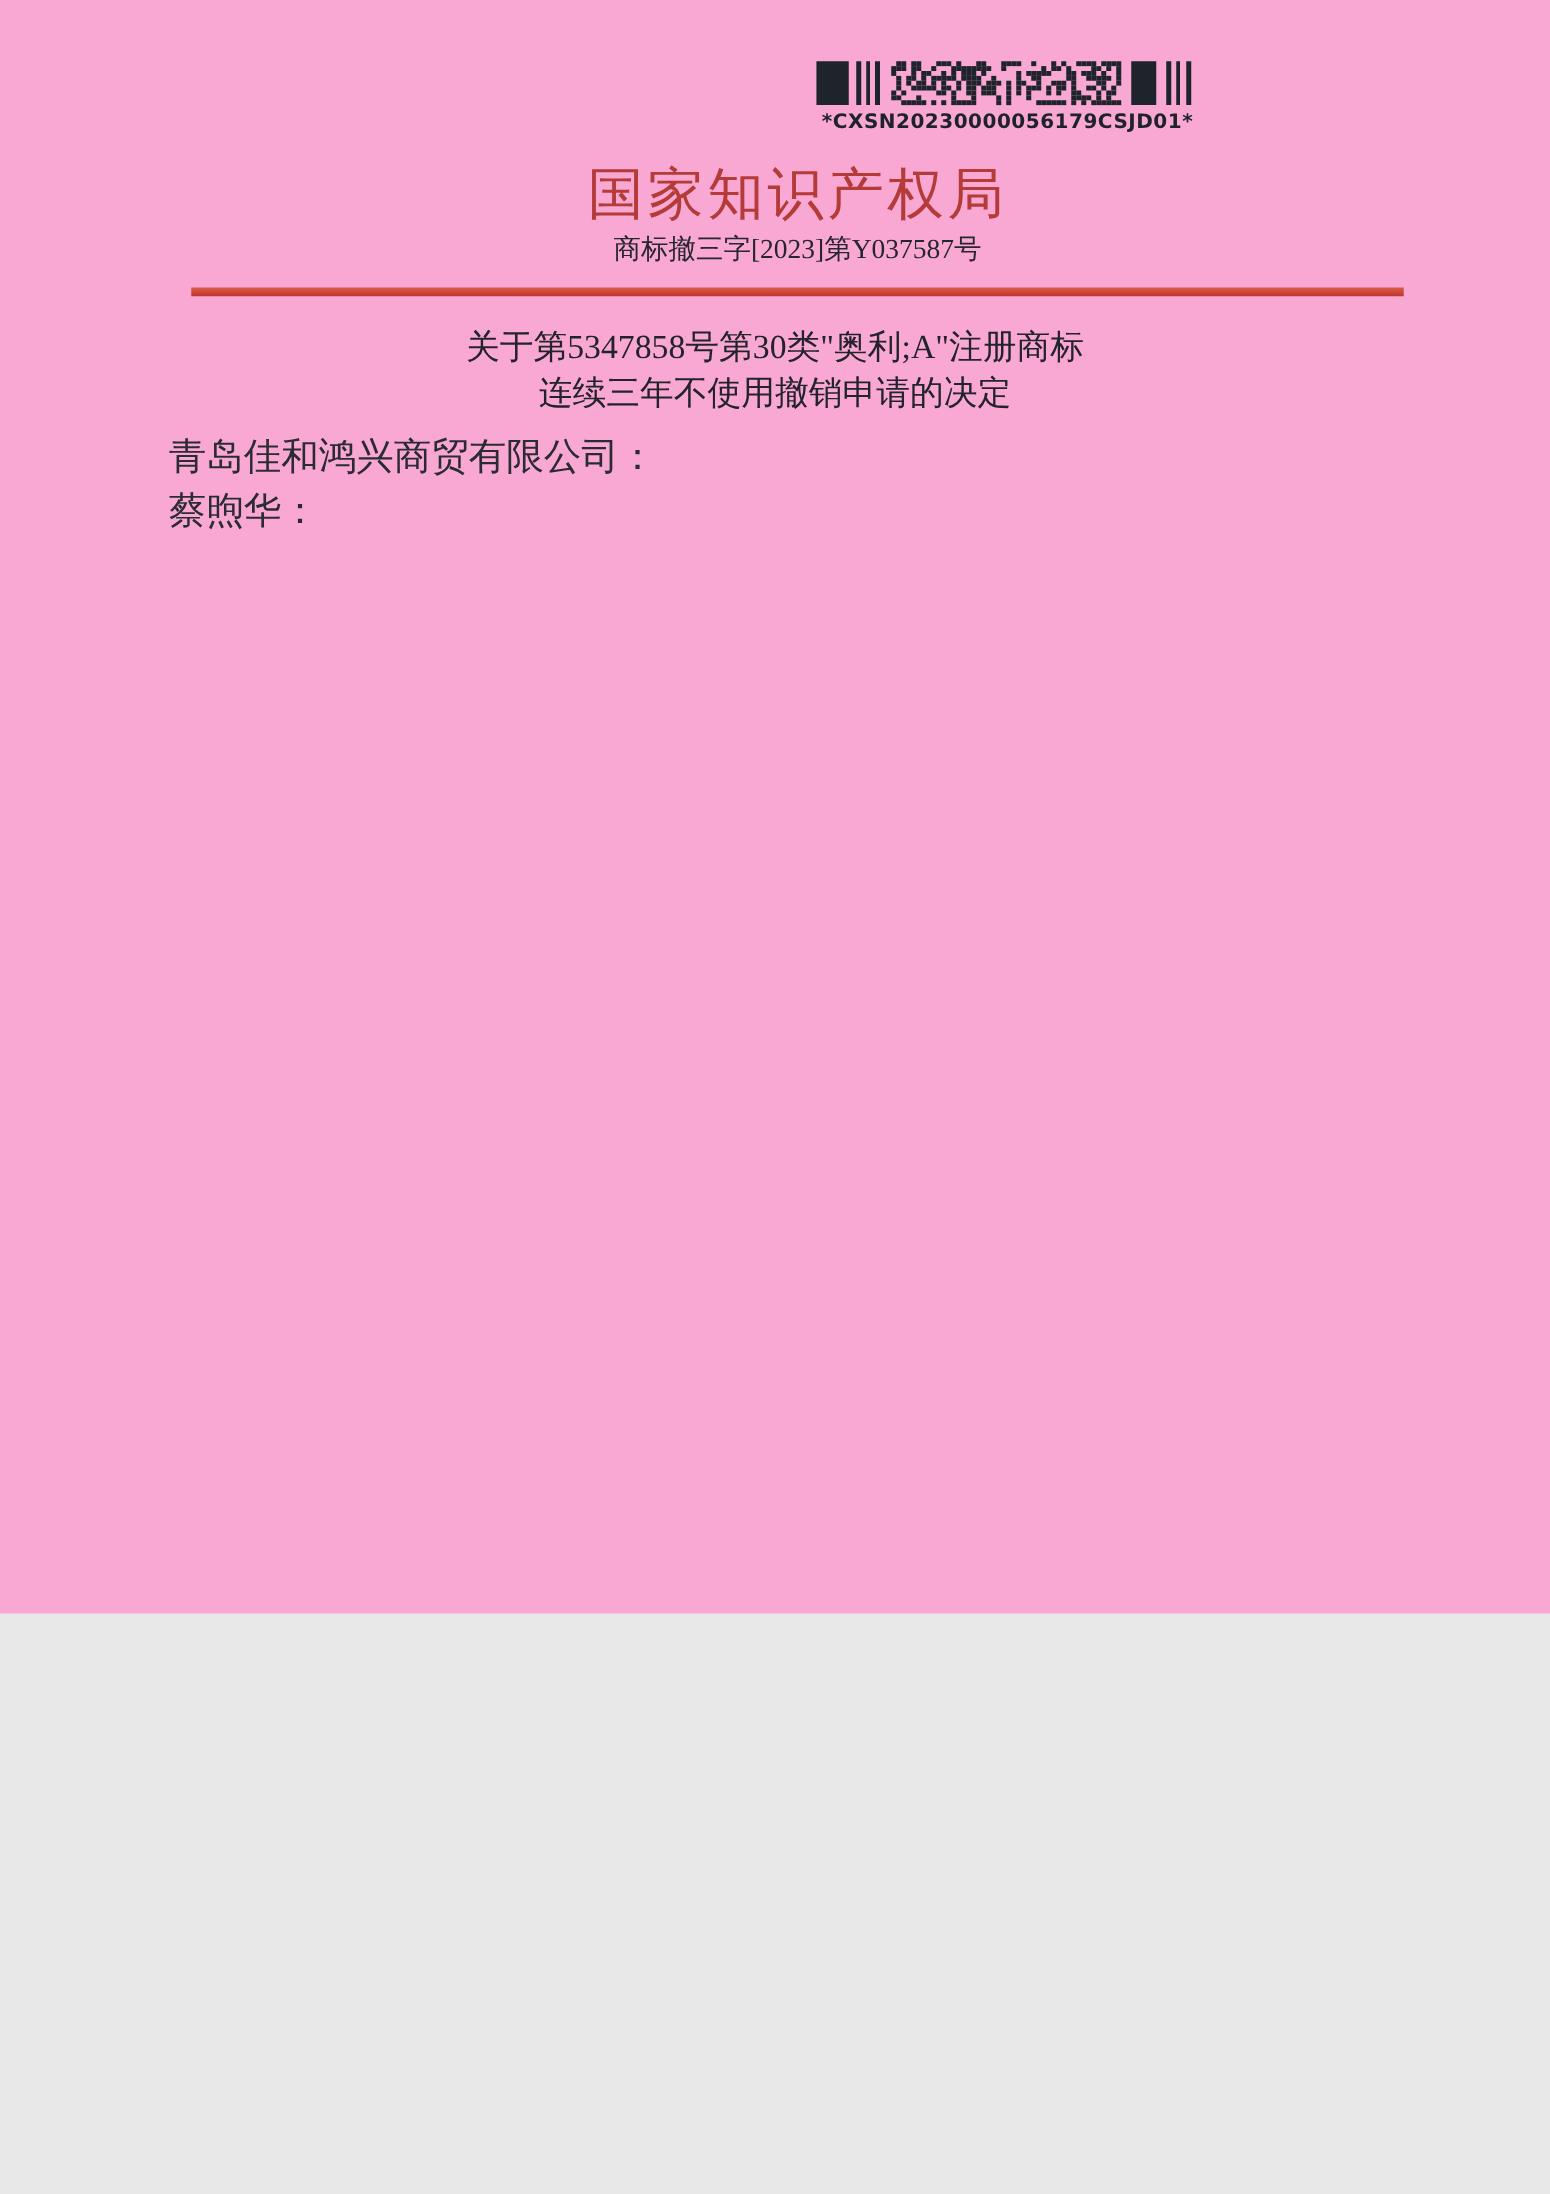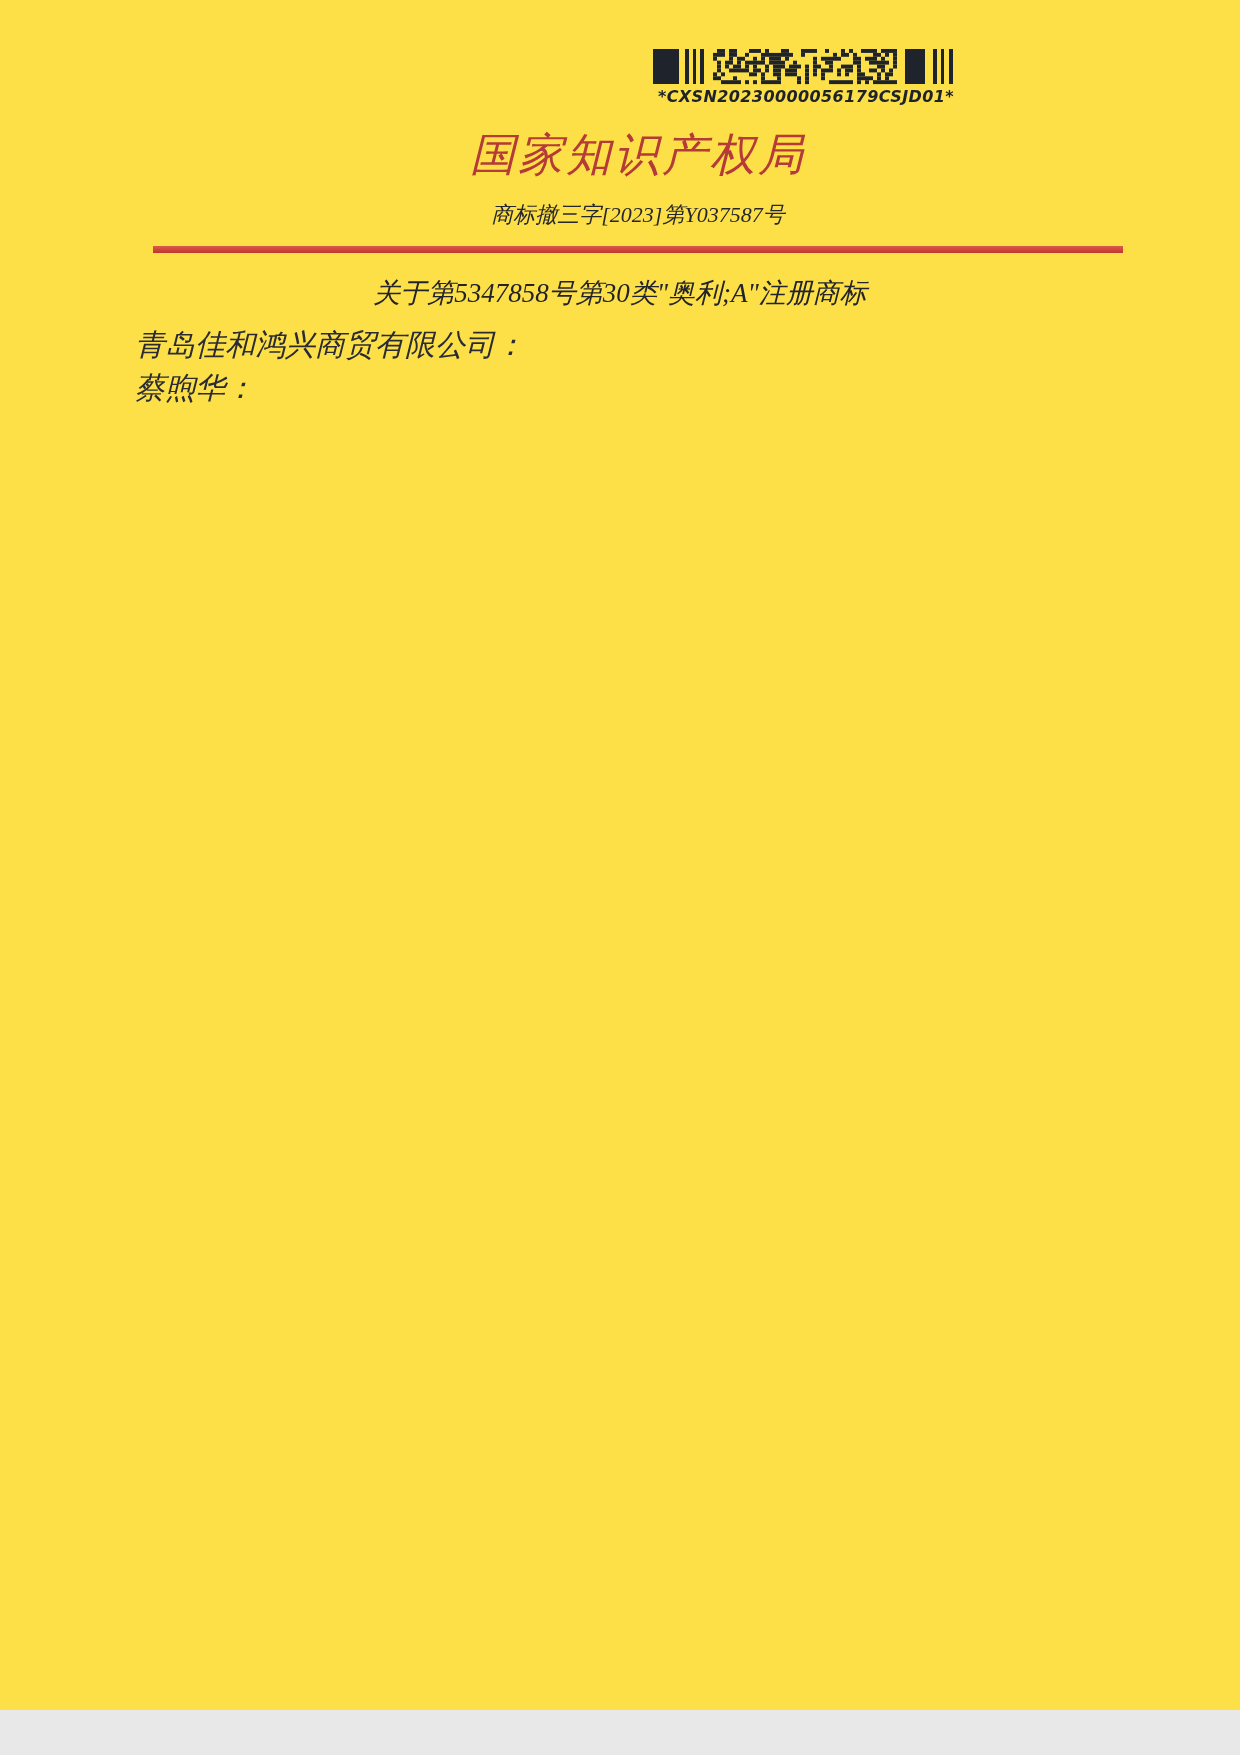--- a/index.html
+++ b/index.html
@@ -5,13 +5,12 @@
   html,body { margin:0; padding:0; background:#e8e8e8; }
   .page {
     position:relative;
-    width:1240px; height:1710px;
+    width:1240px; height:1291px;
     margin:0 auto;
-    background:#fde047;
+    background:#f9a8d4;
     font-family:"Liberation Serif","DejaVu Serif",serif;
     color:#2b2b33;
     overflow:hidden;
-    font-style:italic;
   }
   .barcode-wrap {
     position:absolute; top:46px; left:653px; width:306px;

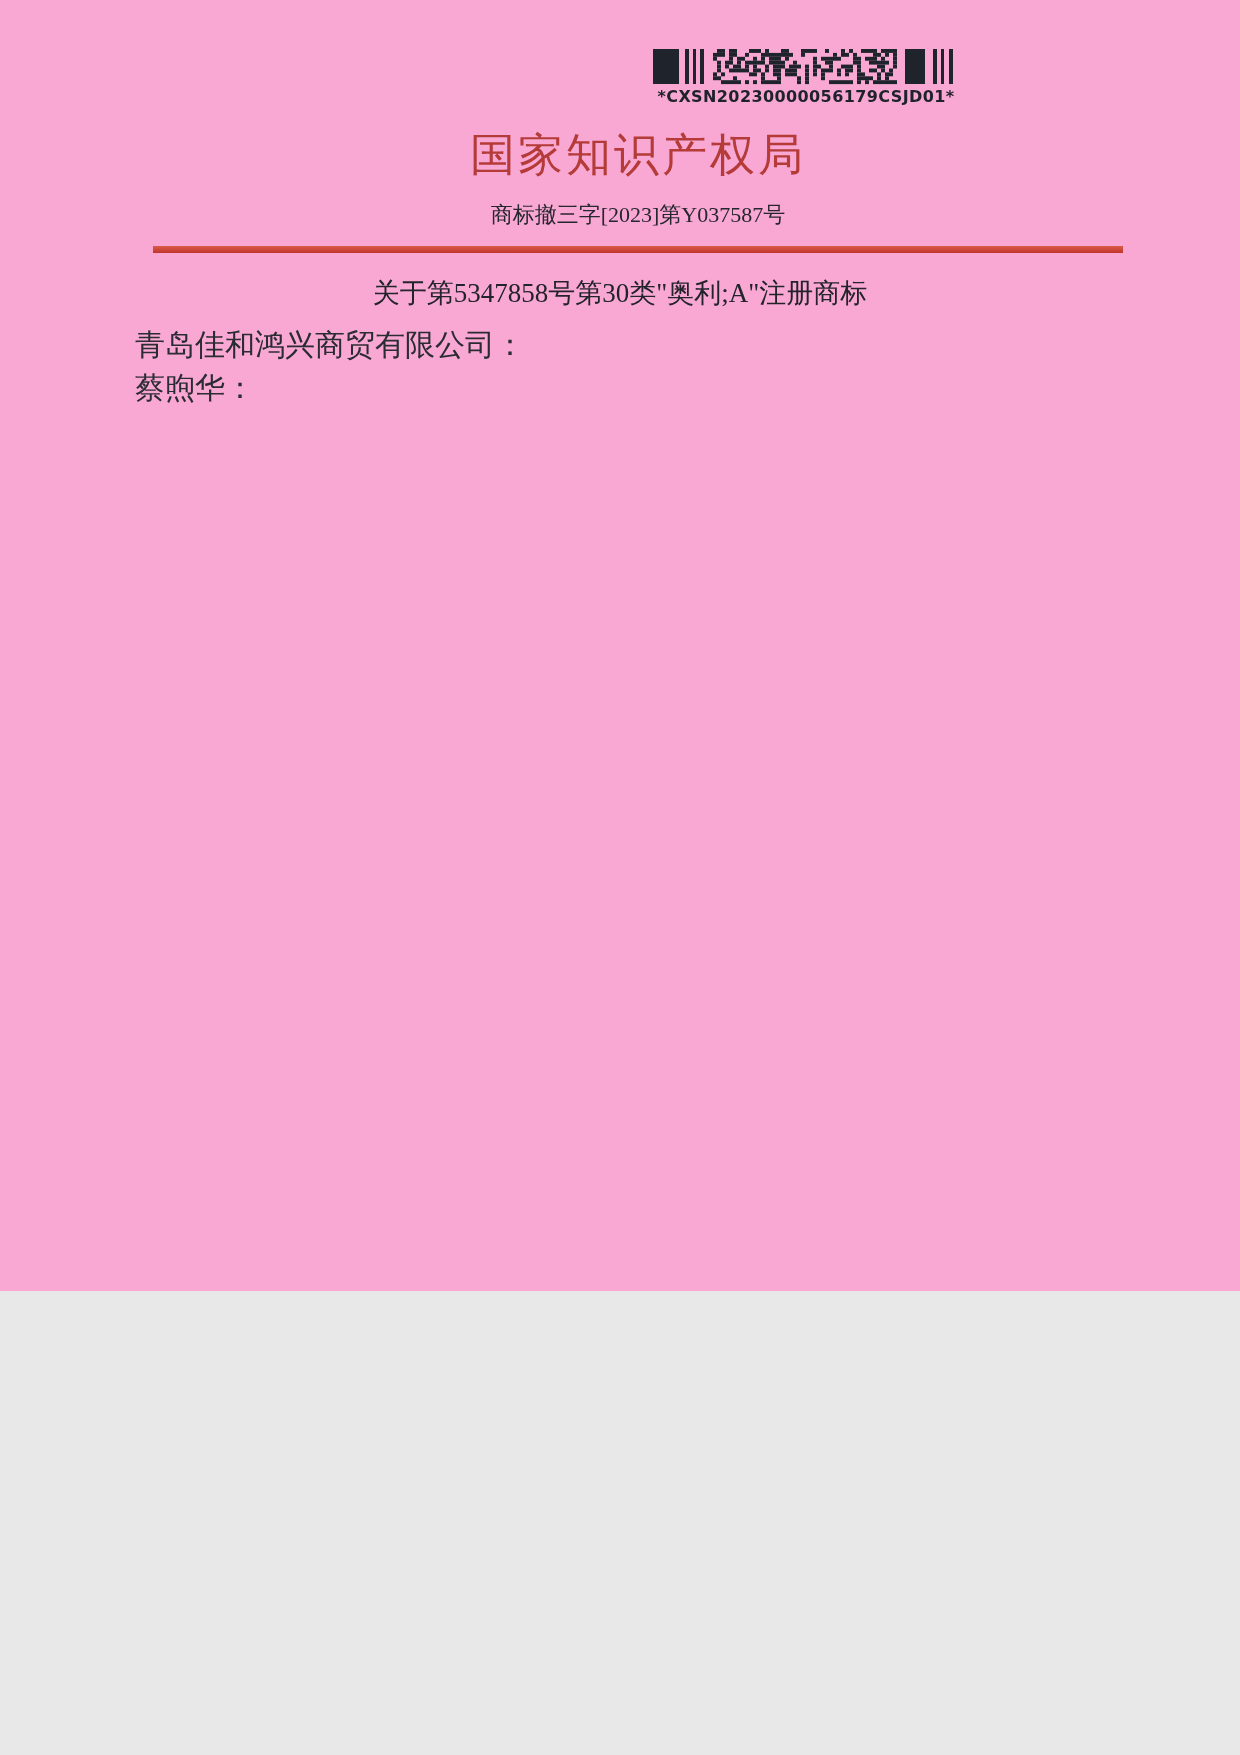--- a/index.html
+++ b/index.html
@@ -36,7 +36,7 @@
     color:#b43b38;
   }
   .doc-number {
-    margin-top:16px;
+    margin-top:0;
     font-size:22px;
     line-height:30px;
     color:#26262e;

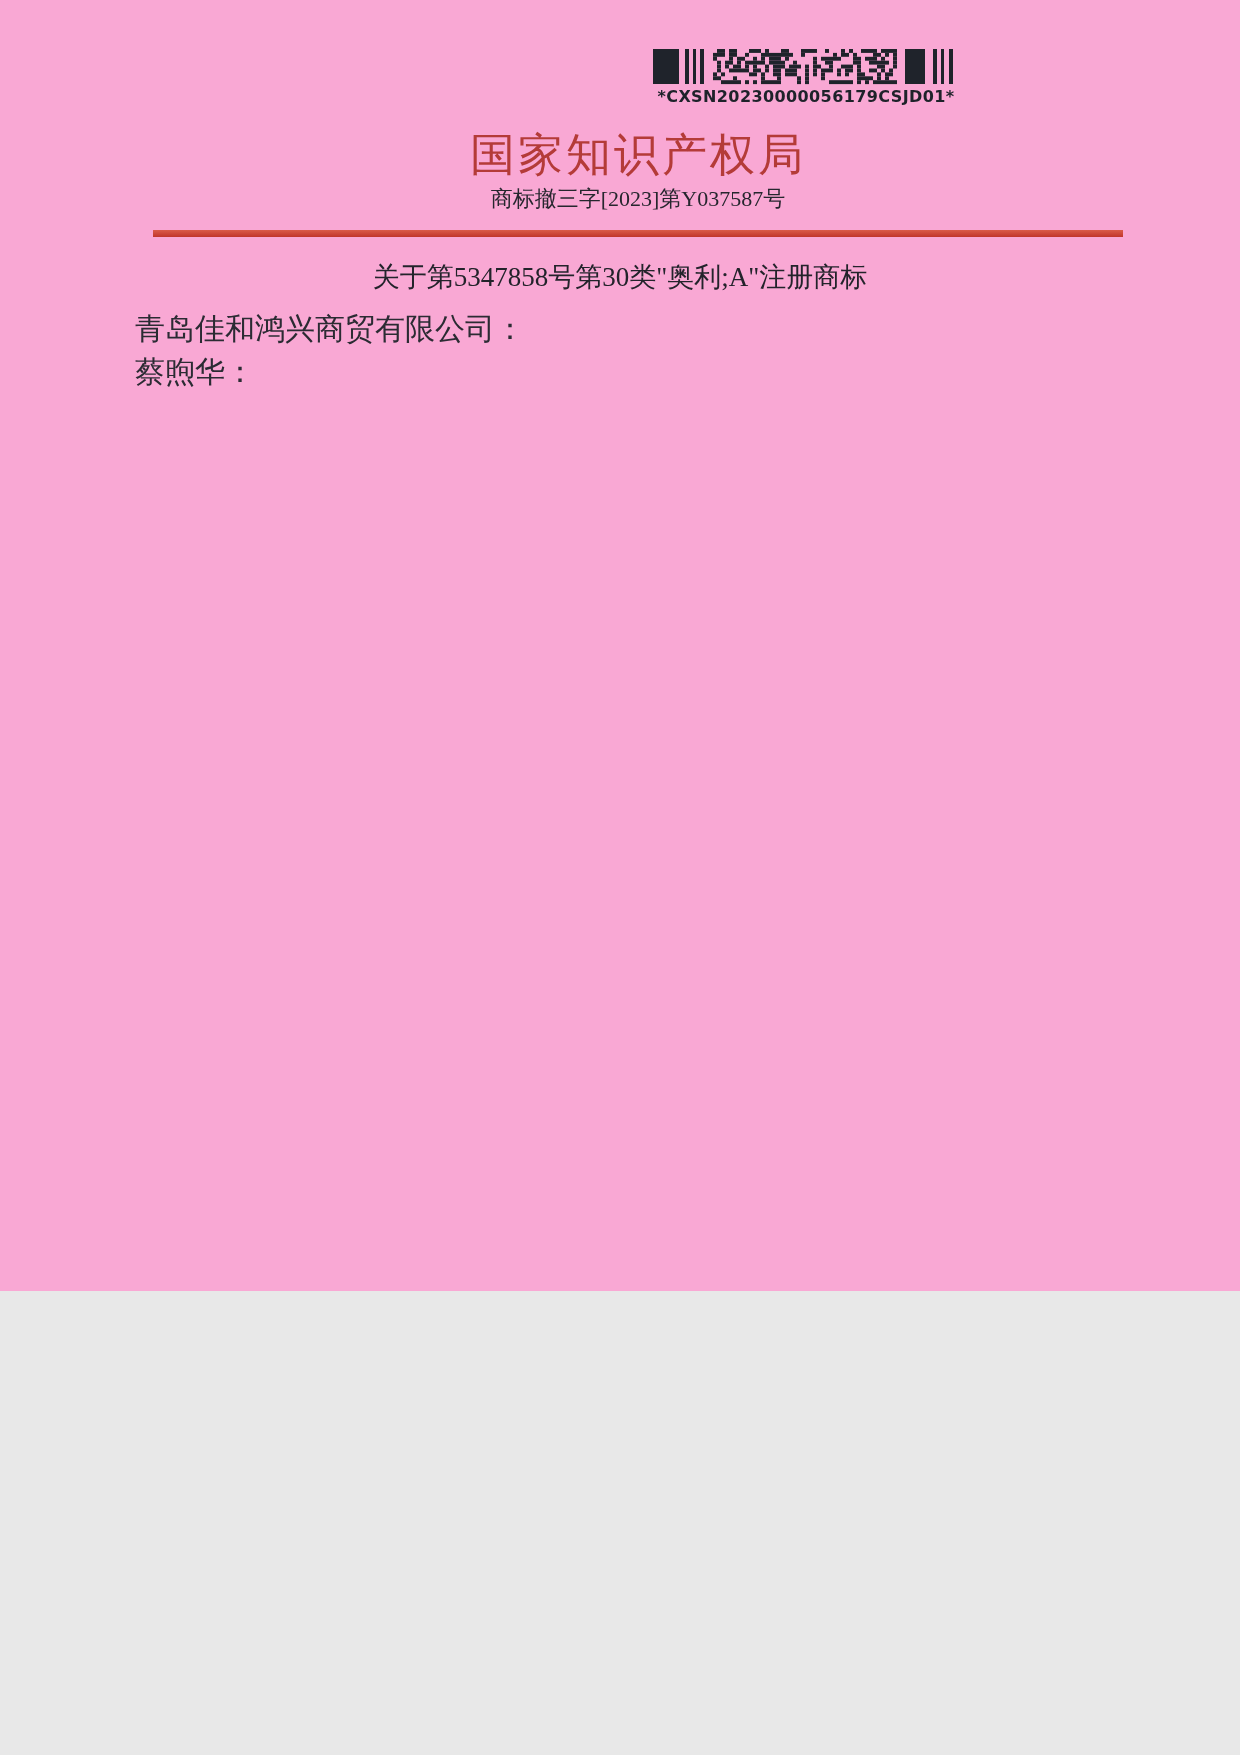--- a/index.html
+++ b/index.html
@@ -302,6 +302,7 @@
 
   <h2 class="doc-title">
     <span>关于第5347858号第30类"奥利;A"注册商标</span>
+    <span>连续三年不使用撤销申请的决定</span>
   </h2>
 
   <div class="body">

